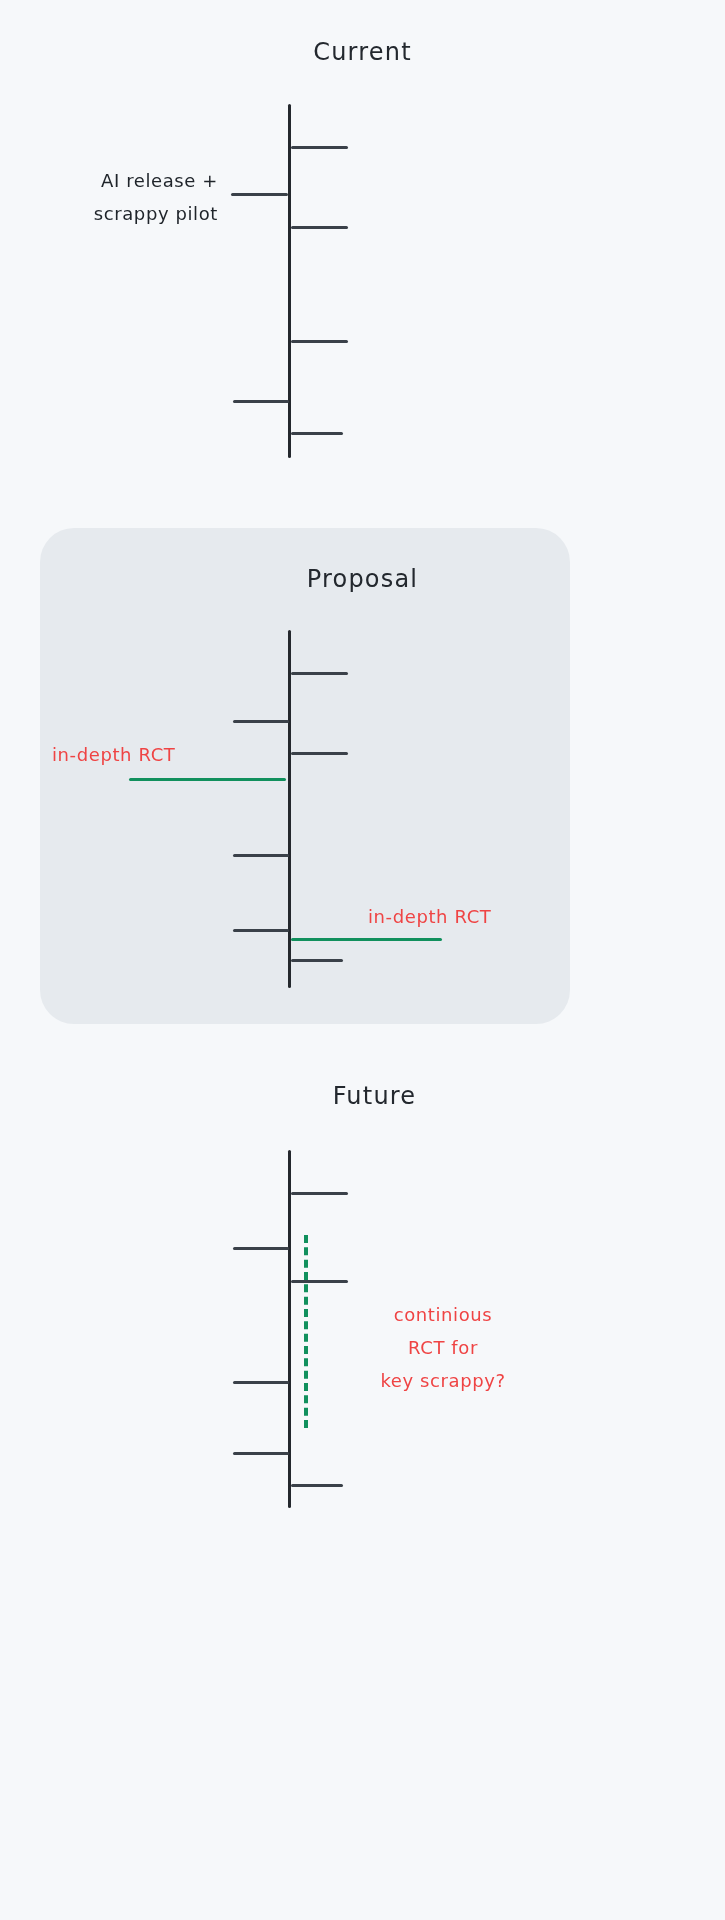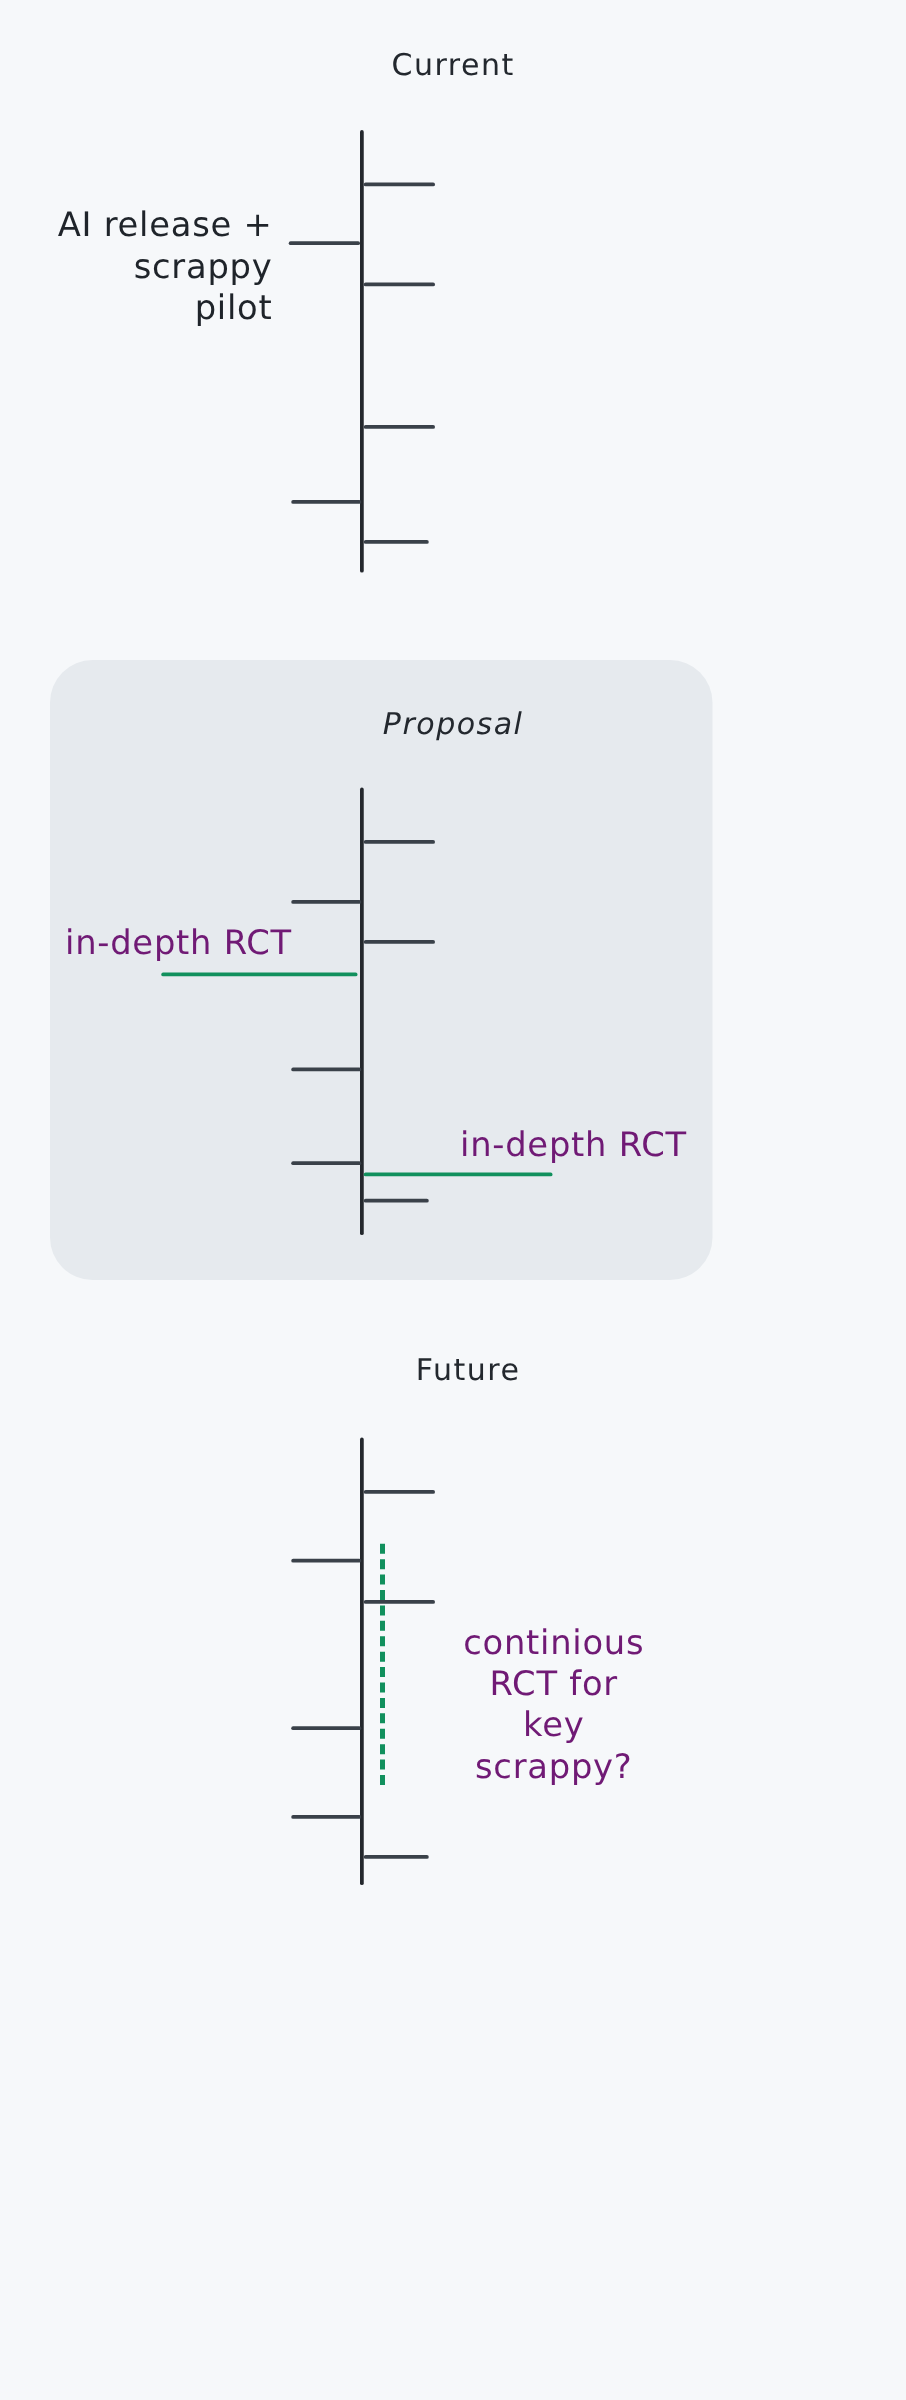--- a/index.html
+++ b/index.html
@@ -51,7 +51,7 @@
   
   .note{
     position:absolute;
-    font-size:27px;
+    font-size:18px;
     line-height:33px;
     color:#1F242A;
     letter-spacing:0.6px;

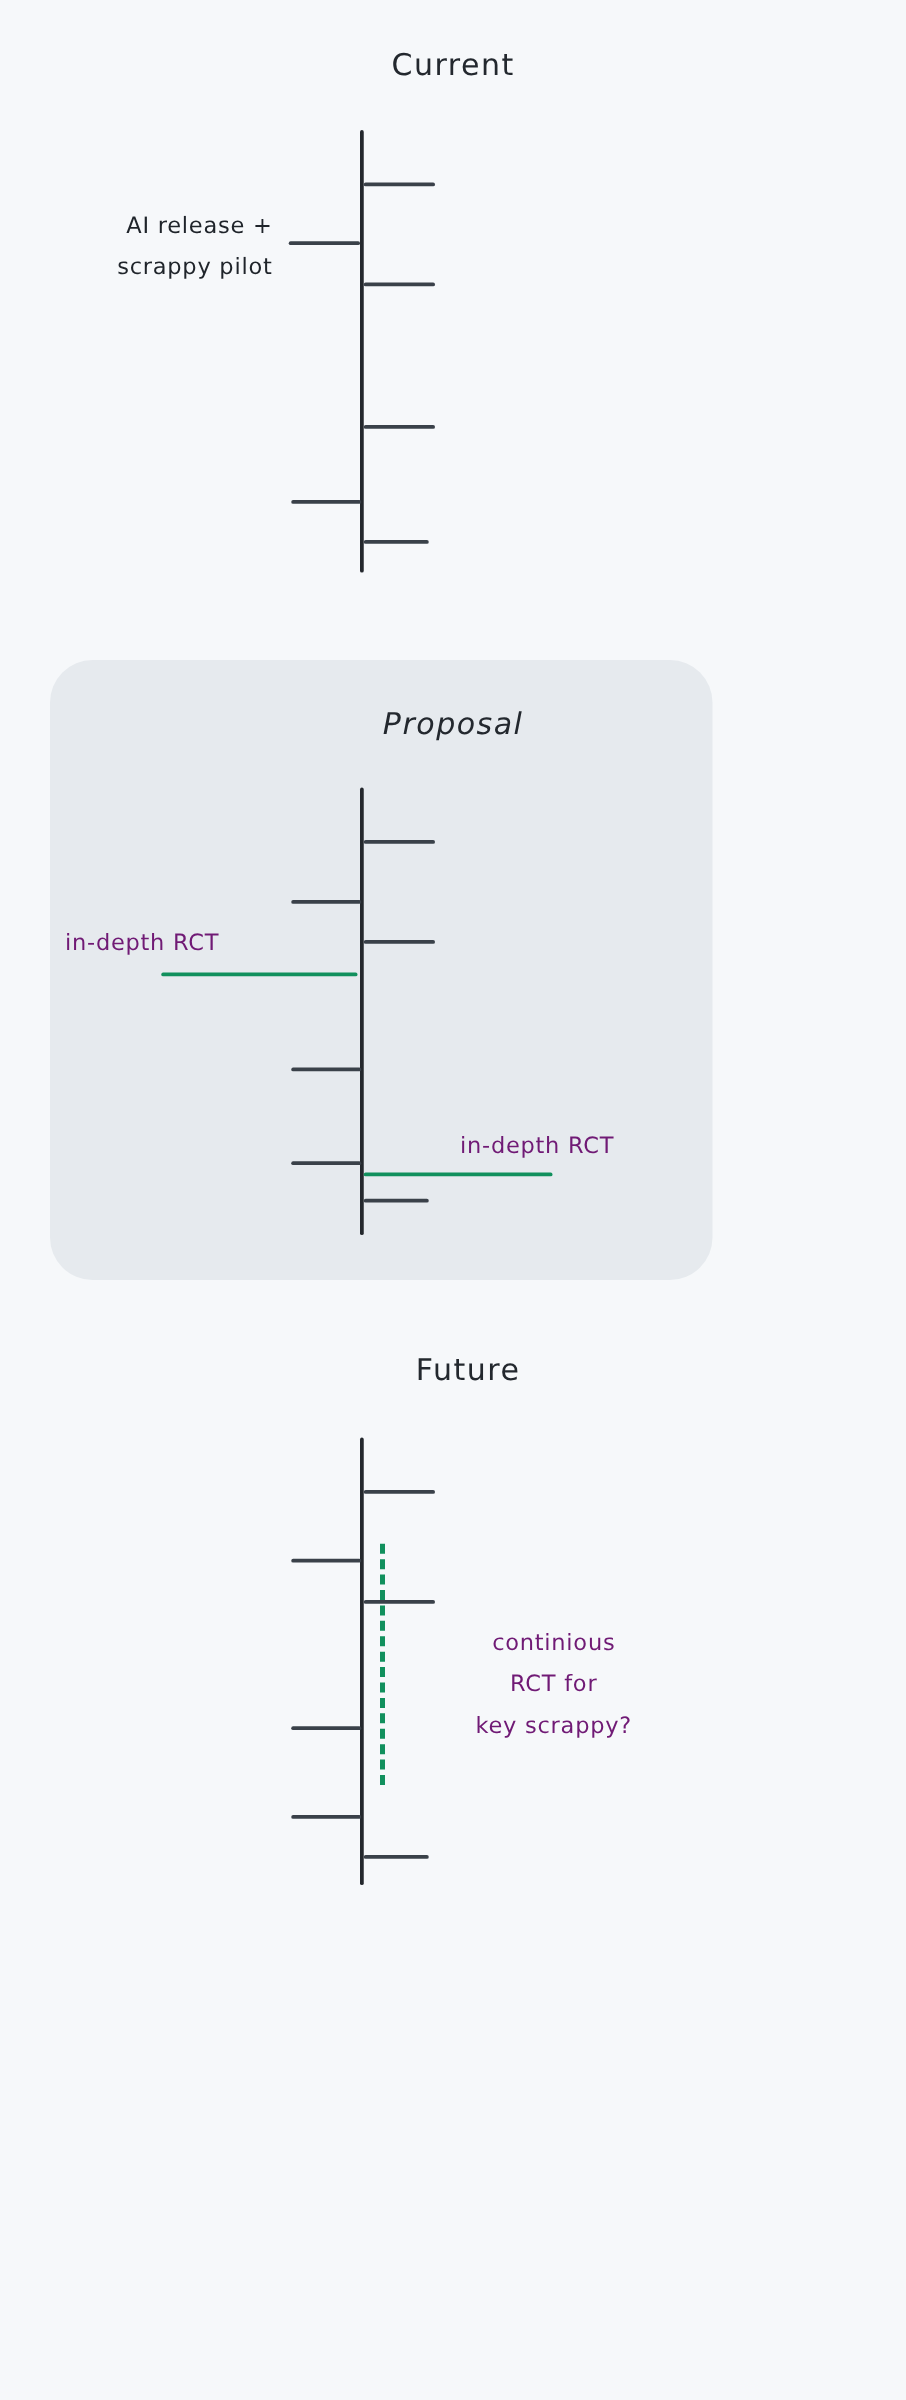--- a/index.html
+++ b/index.html
@@ -100,7 +100,7 @@
   <div class="panel" id="panel-proposal">
     <div class="panel-card" style="left:40px;top:8px;width:530px;height:496px;"></div>
 
-    <div class="panel-title" style="top:45px;font-style:italic;">Proposal</div>
+    <div class="panel-title" style="top:45px;">Proposal</div>
 
     <div class="axis" style="left:288px;top:110px;height:358px;"></div>
 

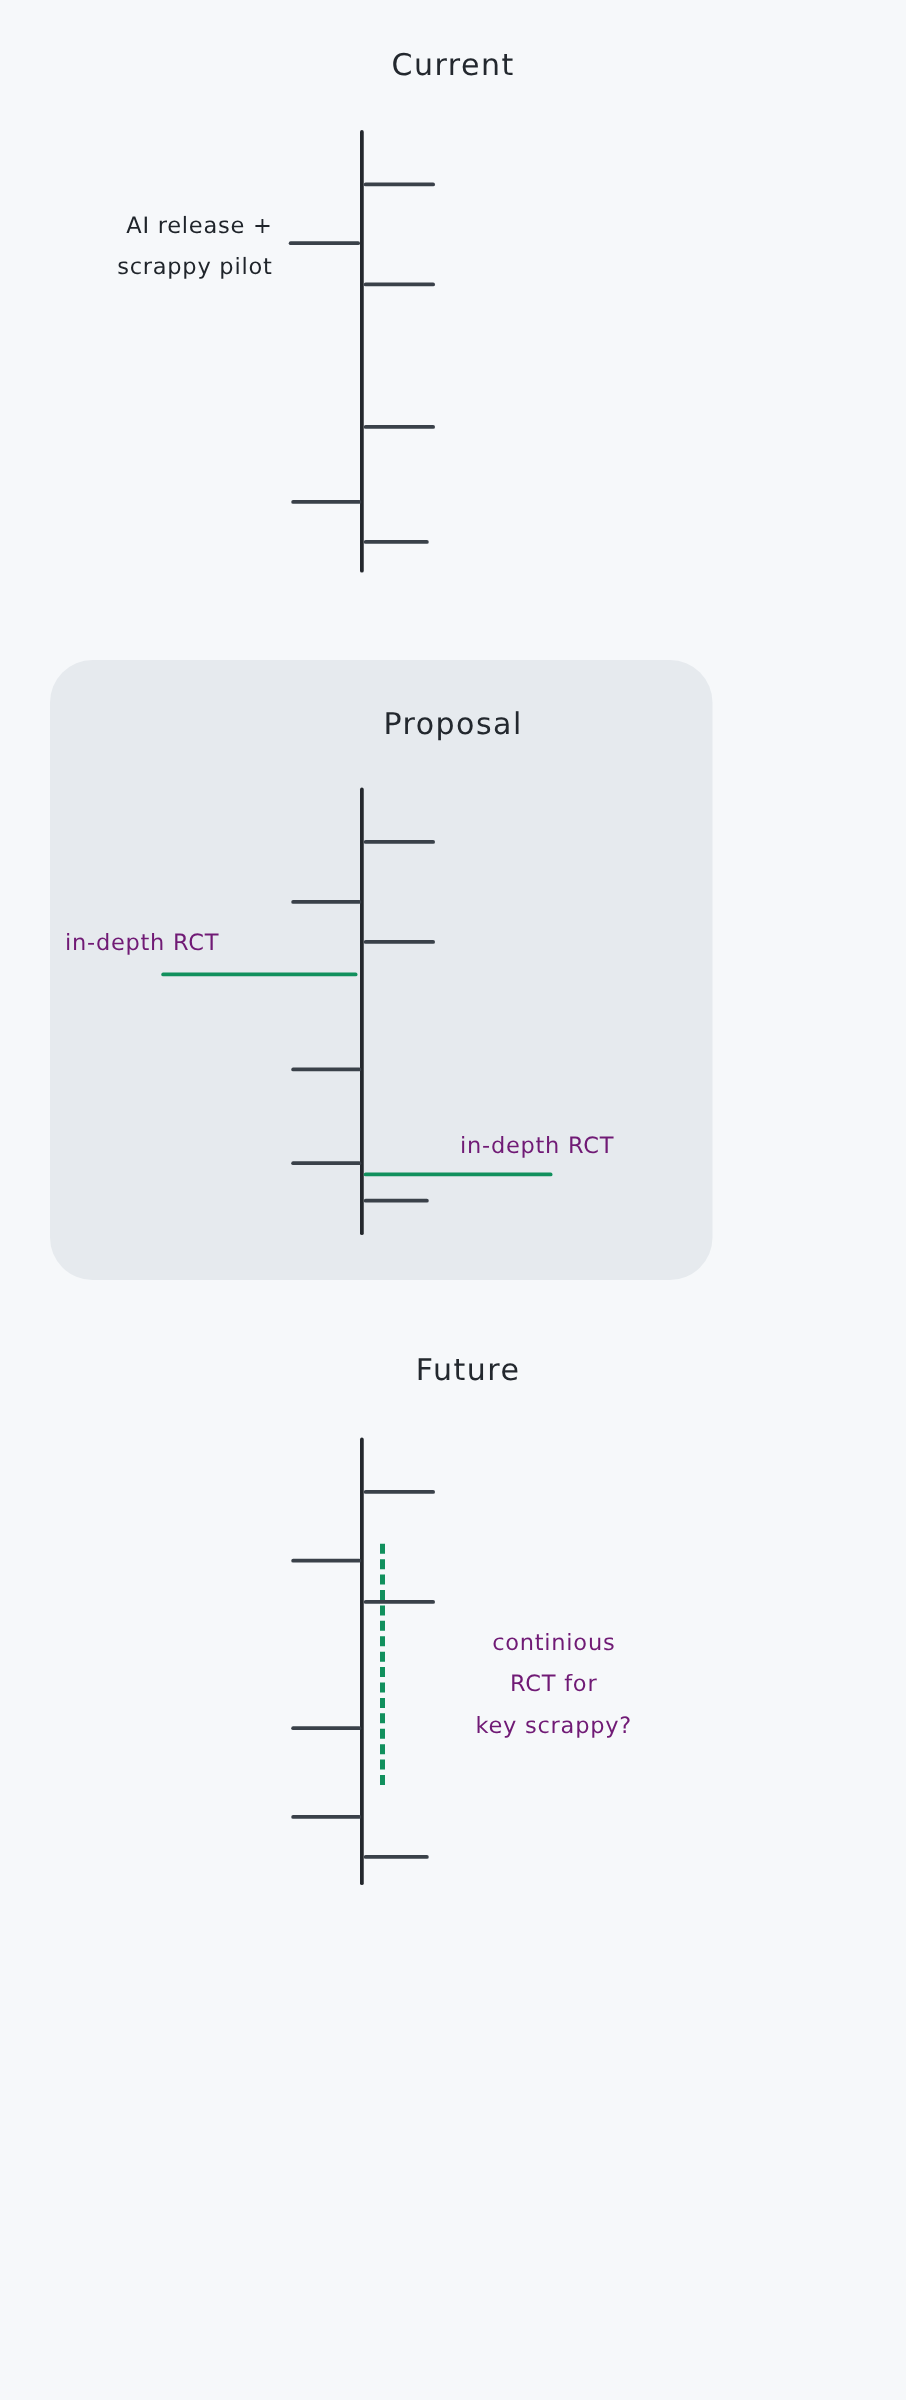--- a/index.html
+++ b/index.html
@@ -57,7 +57,7 @@
     letter-spacing:0.6px;
     white-space:pre-line;
   }
-  .note.green{color:#701a75;}
+  .note.green{color:#ef4444;}
   .note.center{text-align:center;}
   .note.right{text-align:right;}
 

